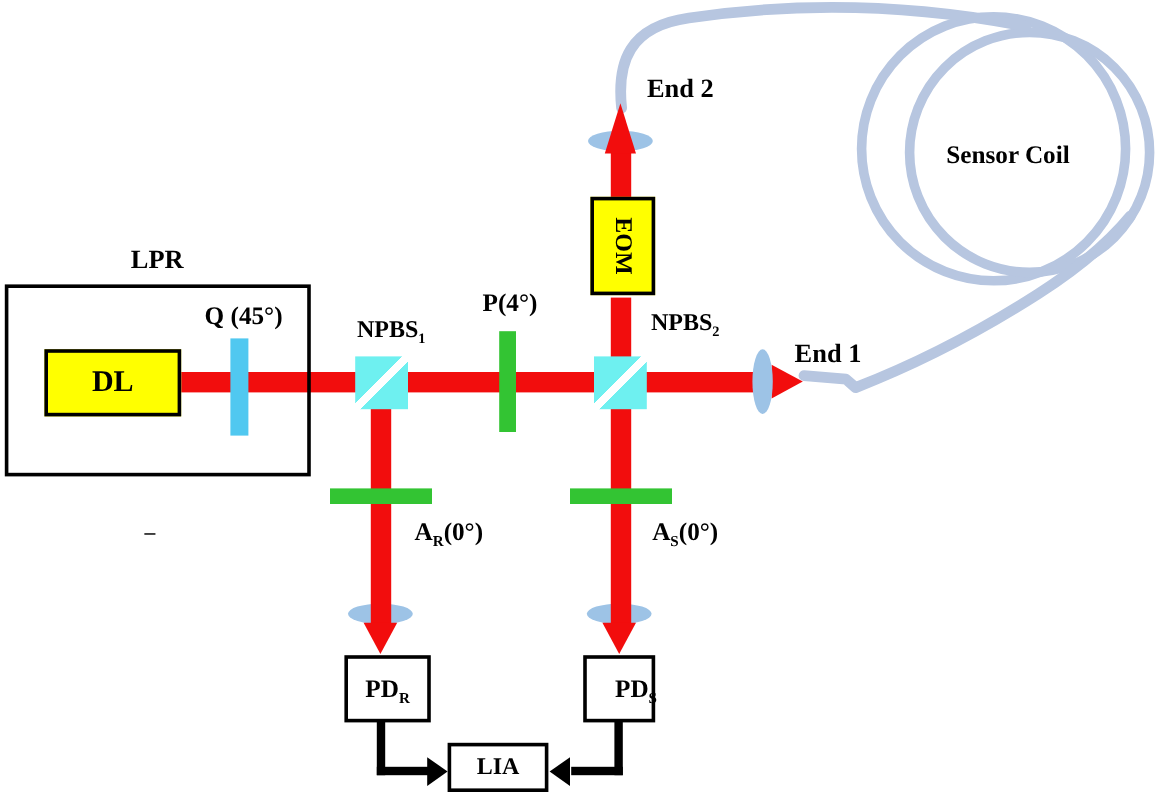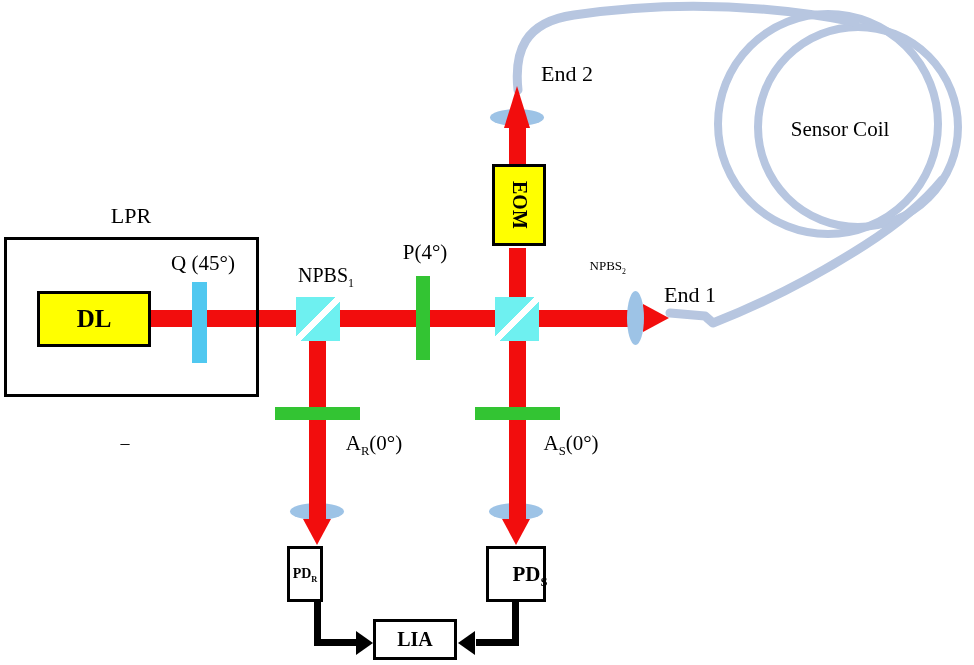--- a/index.html
+++ b/index.html
@@ -23,7 +23,7 @@
   .box.yellow{background:var(--device-yellow);}
   .box.outline{background:transparent;}
   .lbl{
-    position:absolute;font-weight:normal;text-align:center;
+    position:absolute;font-weight:bold;text-align:center;
     line-height:1.05;white-space:nowrap;font-size:21px;
   }
   sub{font-size:0.6em;line-height:0;}

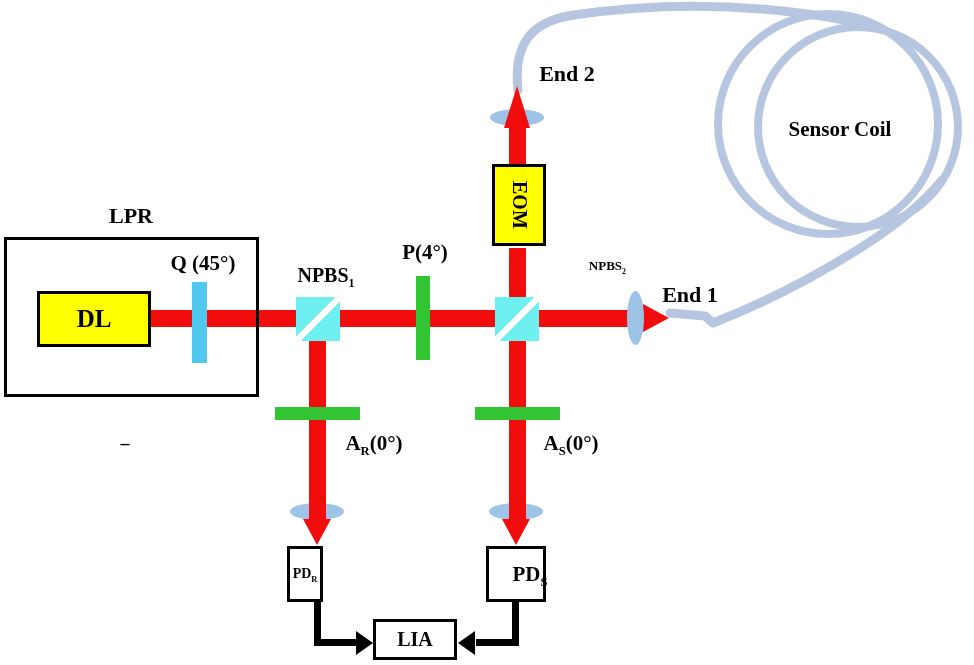--- a/index.html
+++ b/index.html
@@ -102,7 +102,7 @@
   <div class="lbl" style="left:81px;top:204px;width:100px;font-size:22px;">LPR</div>
   <div class="lbl" style="left:148px;top:252px;width:110px;">Q (45°)</div>
   <div class="lbl" style="left:271px;top:265px;width:110px;font-size:20px;"><span>NPBS</span><sub>1</sub></div>
-  <div class="lbl" style="left:516px;top:259px;width:110px;font-size:13px;text-align:right;"><span>NPBS</span><sub>2</sub></div>
+  <div class="lbl" style="left:516px;top:259px;width:110px;font-size:20px;"><span>NPBS</span><sub>2</sub></div>
   <div class="lbl" style="left:375px;top:241px;width:100px;">P(4°)</div>
   <div class="lbl" style="left:527px;top:62px;width:80px;font-size:22px;">End 2</div>
   <div class="lbl" style="left:650px;top:283px;width:80px;font-size:22px;">End 1</div>

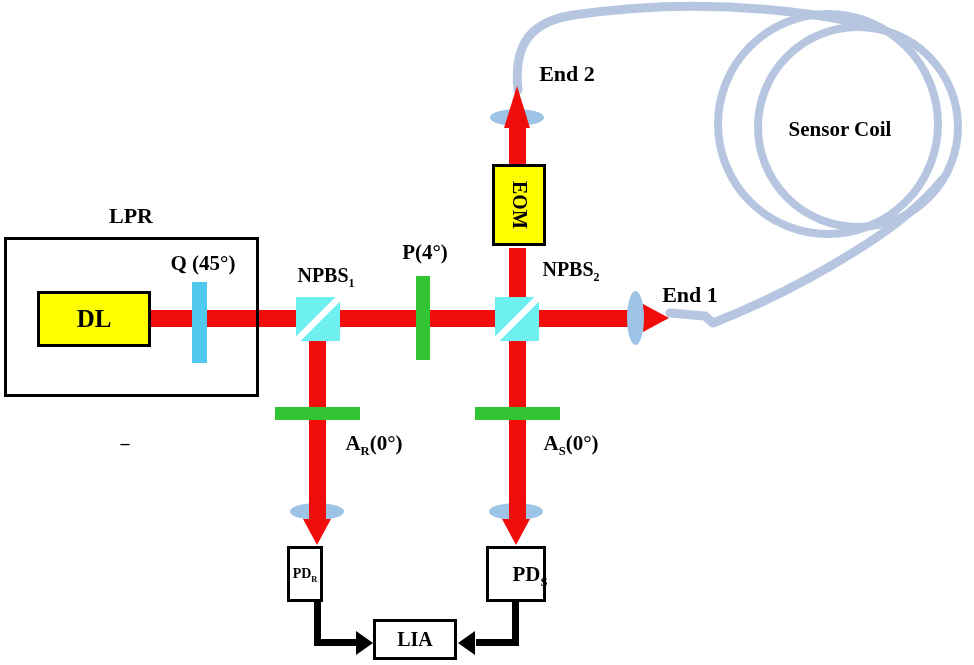--- a/index.html
+++ b/index.html
@@ -82,7 +82,7 @@
   <div class="box yellow" style="left:492px;top:164px;width:54px;height:82px;font-size:20px;">
     <span class="vert-text">EOM</span>
   </div>
-  <div class="box" style="left:287px;top:546px;width:36px;height:56px;font-size:14px;">
+  <div class="box" style="left:287px;top:546px;width:72px;height:56px;font-size:21px;">
     <span><span>PD</span><sub>R</sub></span>
   </div>
   <div class="box" style="left:486px;top:546px;width:60px;height:56px;font-size:21px;padding-left:28px;">

